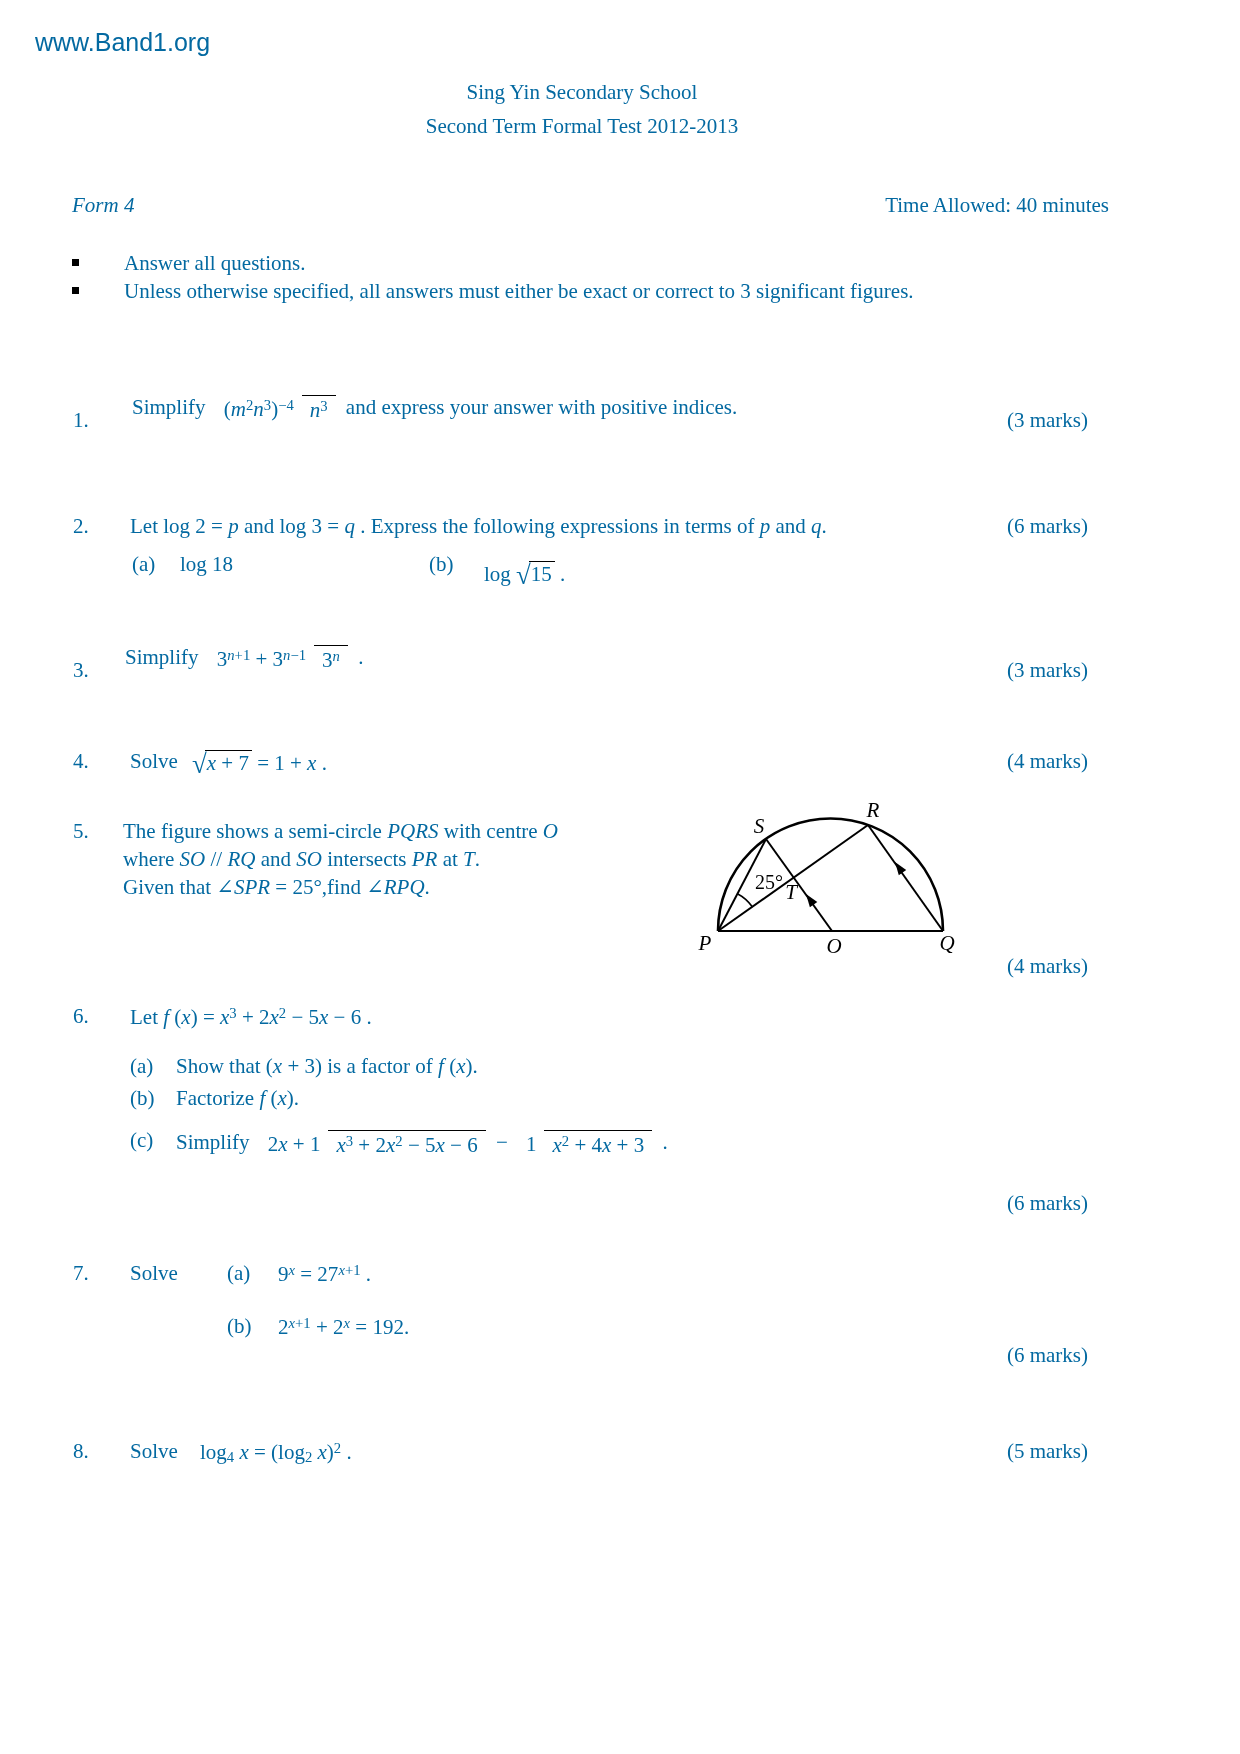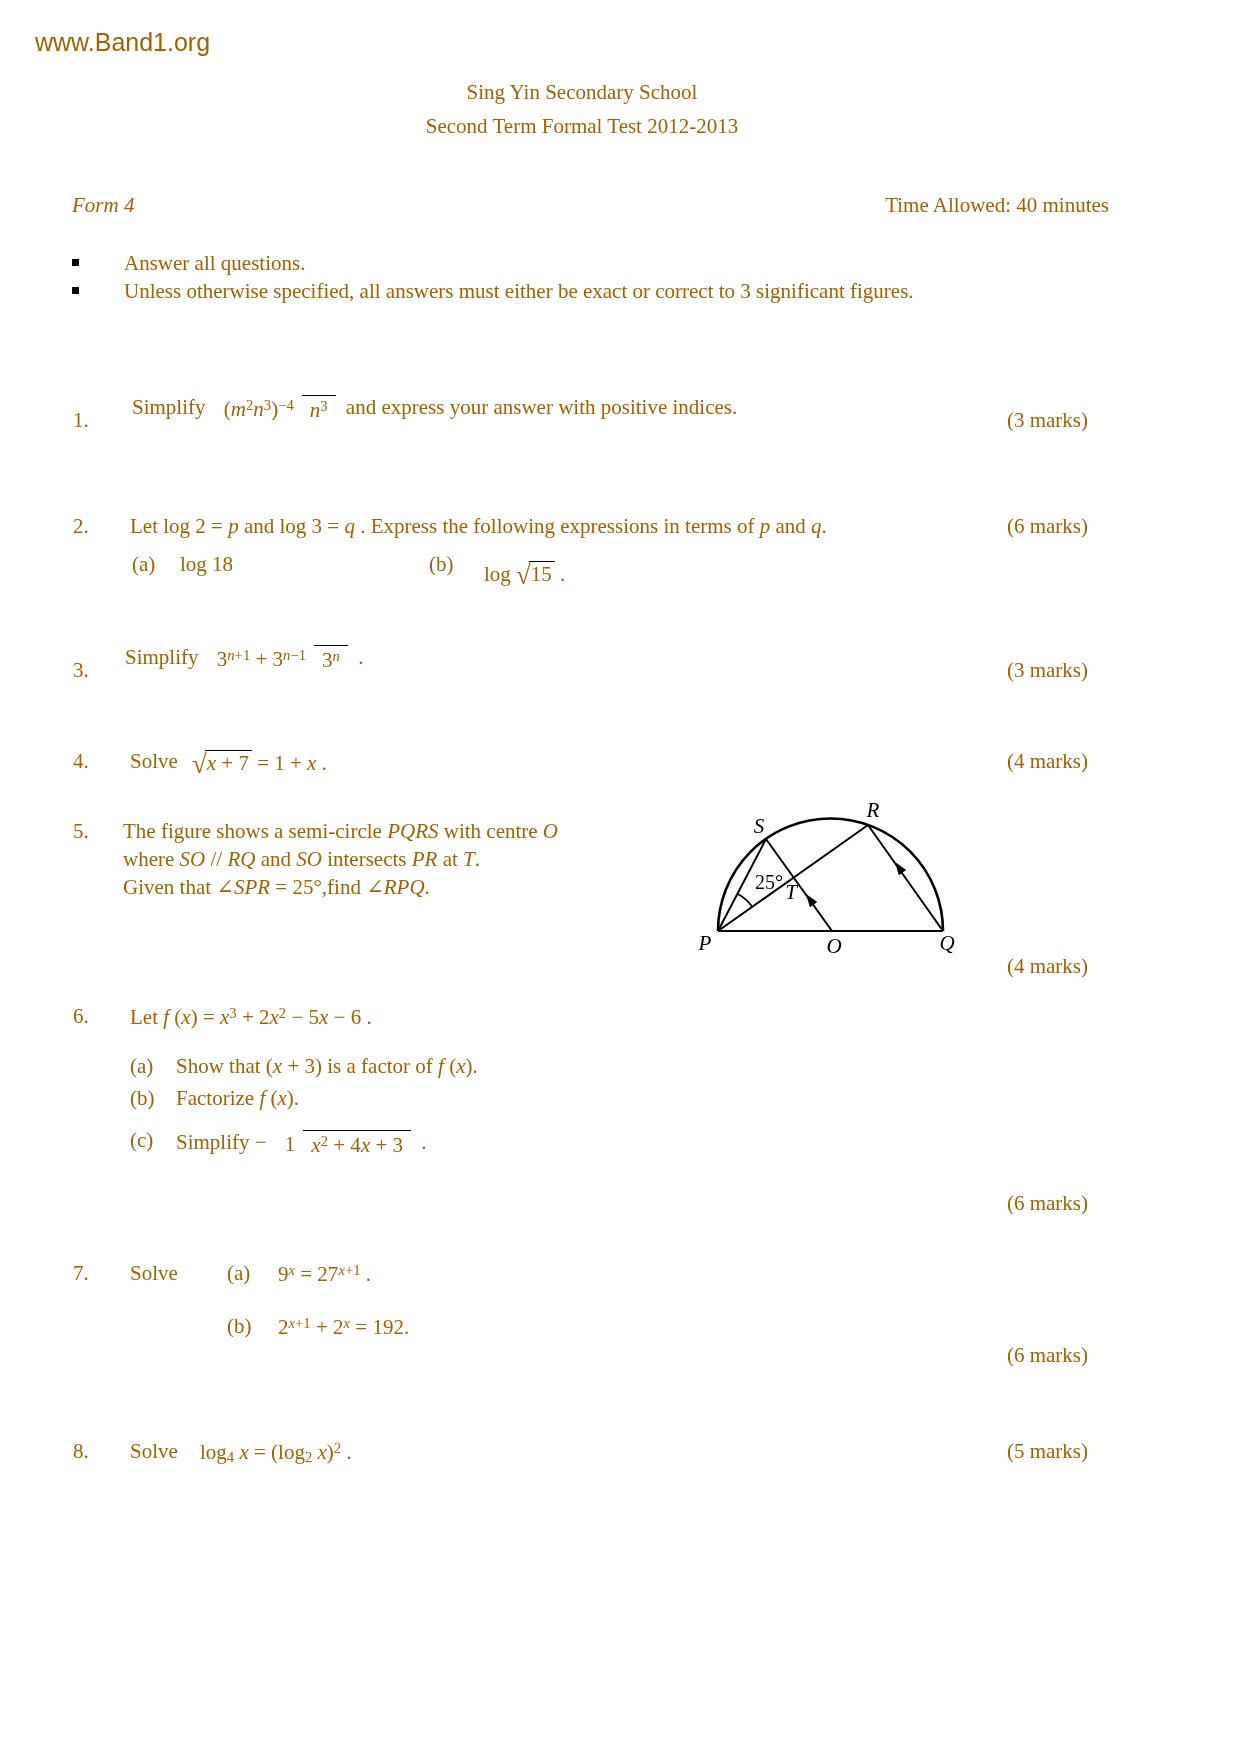--- a/index.html
+++ b/index.html
@@ -4,7 +4,7 @@
 <style>
   html,body{margin:0;padding:0;background:#ffffff;}
   .page{position:relative;width:1164px;height:1754px;background:#ffffff;overflow:hidden;
-        font-family:"Liberation Serif","DejaVu Serif",serif;color:#a16207;font-size:21px;}
+        font-family:"Liberation Serif","DejaVu Serif",serif;color:#0369a1;font-size:21px;}
   .t{position:absolute;line-height:1;white-space:nowrap;}
   .brand{font-family:"Liberation Sans","DejaVu Sans",sans-serif;font-size:25px;}
   .center{left:0;right:0;text-align:center;}

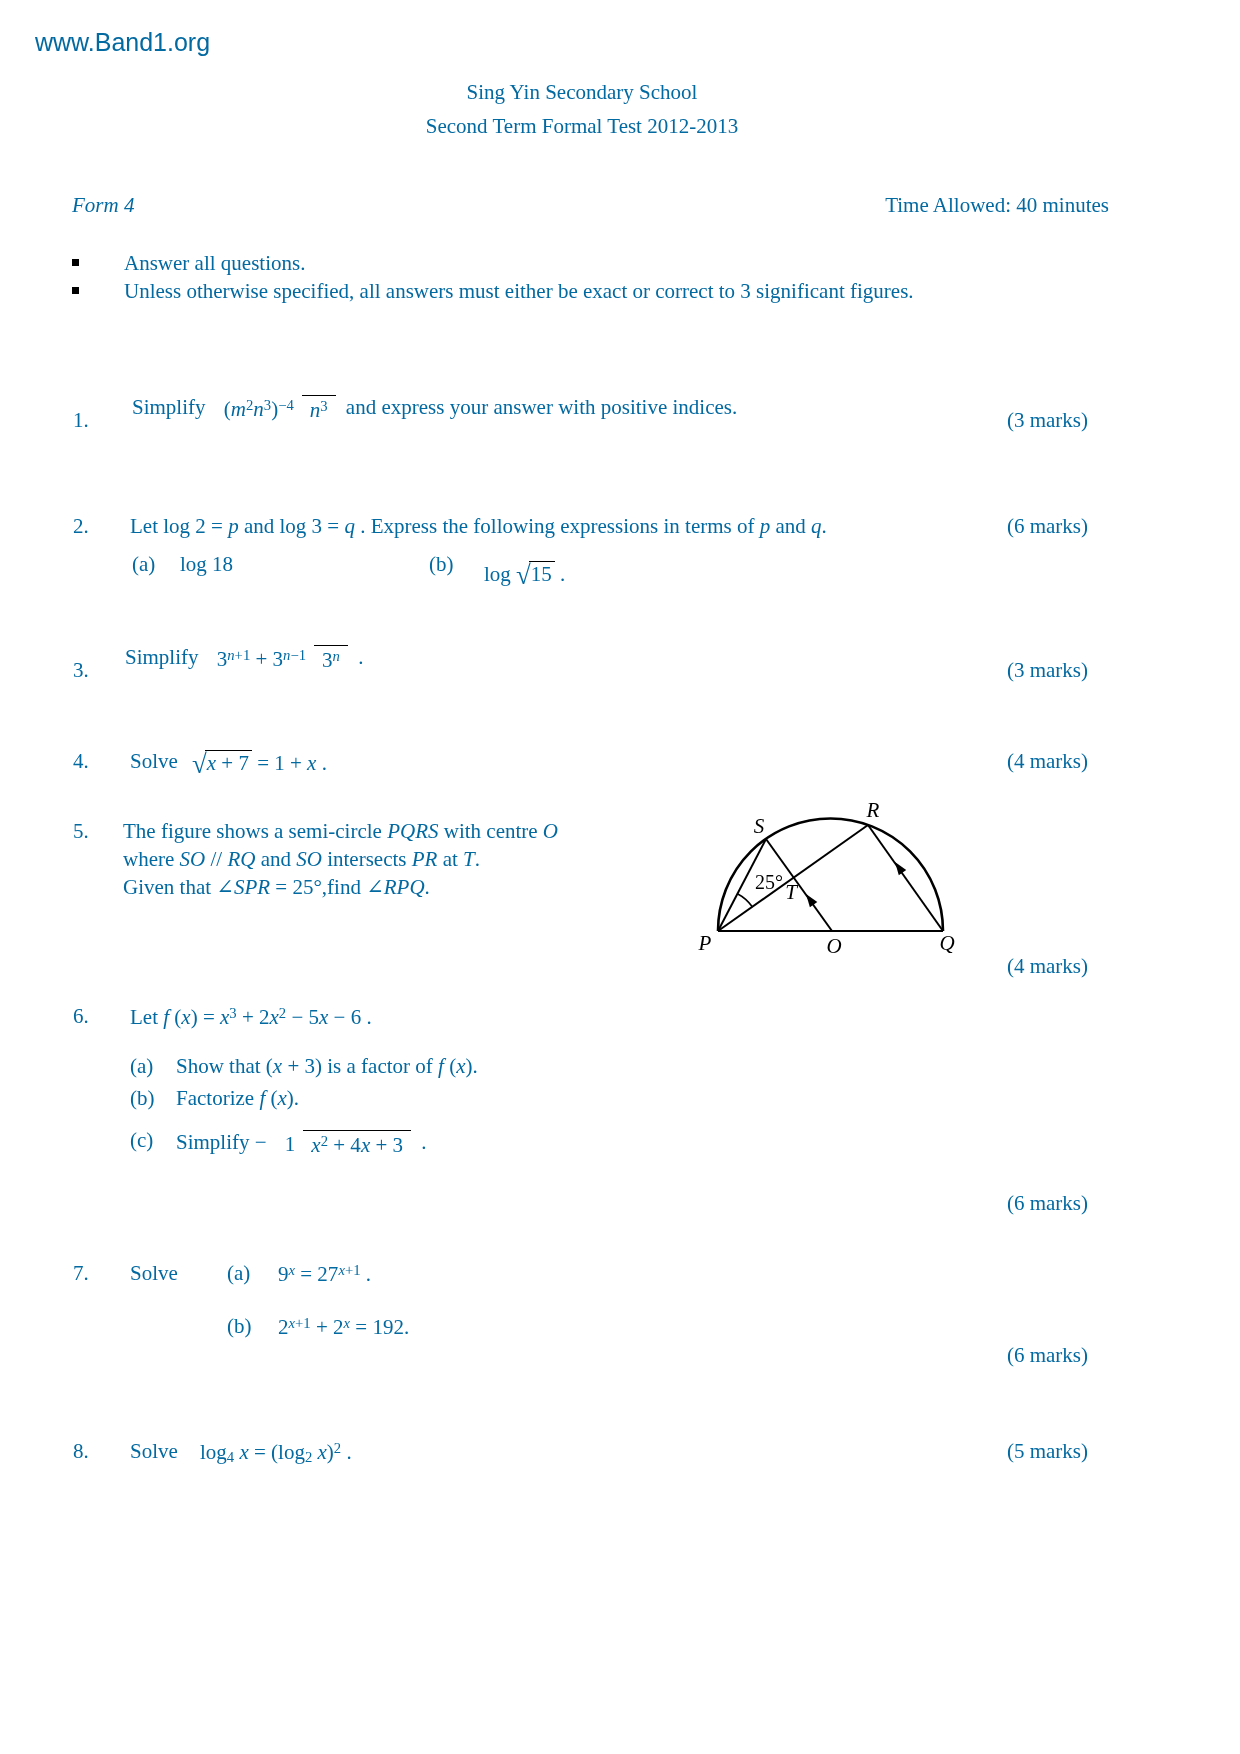--- a/index.html
+++ b/index.html
@@ -102,7 +102,10 @@
   <div class="t" style="left:130px;top:1088px;">(b)</div>
   <div class="t" style="left:176px;top:1088px;">Factorize  <span class="it">f</span> (<span class="it">x</span>).</div>
   <div class="t" style="left:130px;top:1130px;">(c)</div>
-  <div class="t" style="left:176px;top:1130px;">Simplify   − <span class="frac">
+  <div class="t" style="left:176px;top:1130px;">Simplify  <span class="frac">
+        <span class="num">2<span class="it">x</span> + 1</span>
+        <span class="den"><span class="it">x</span><span class="sup">3</span> + 2<span class="it">x</span><span class="sup">2</span> − 5<span class="it">x</span> − 6</span>
+      </span> − <span class="frac">
         <span class="num">1</span>
         <span class="den"><span class="it">x</span><span class="sup">2</span> + 4<span class="it">x</span> + 3</span>
       </span> .</div>

